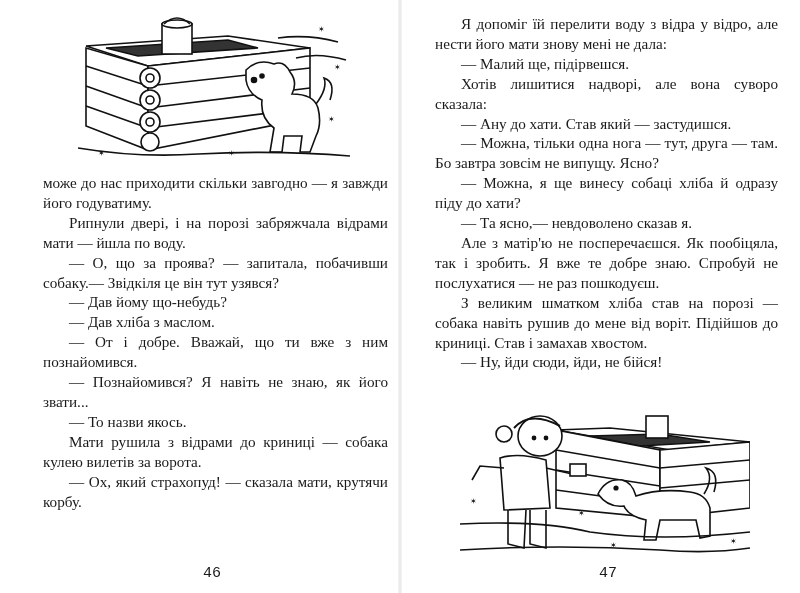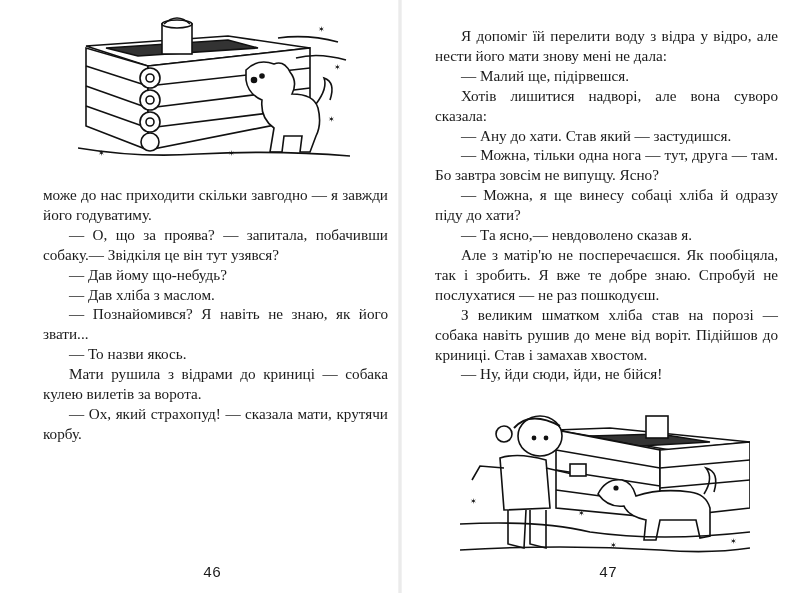--- a/index.html
+++ b/index.html
@@ -25,7 +25,6 @@
     font-size: 15.2px;
     line-height: 19.9px;
     text-align: justify;
-    margin-top: 12px;
   }
   .page-left .text-block { left: 43px; top: 173px; width: 345px; }
   .page-right .text-block { left: 35px; top: 14px; width: 343px; }

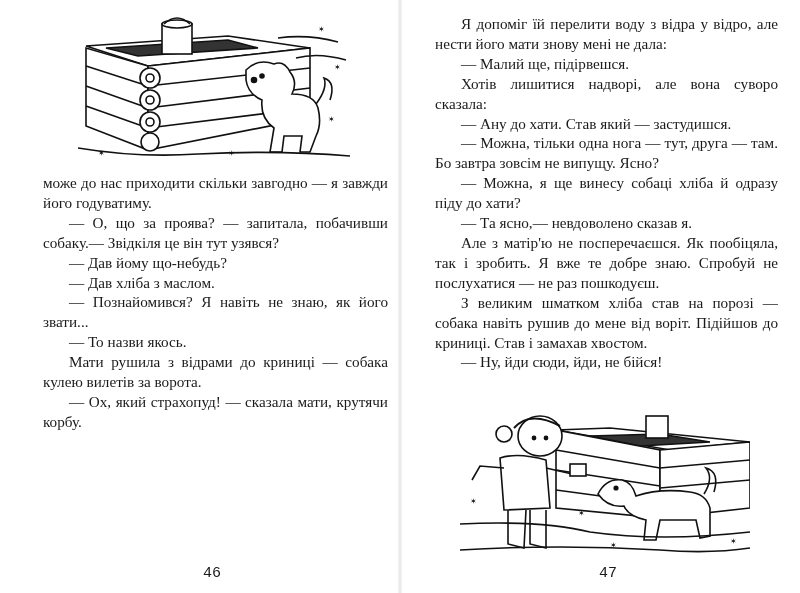--- a/index.html
+++ b/index.html
@@ -94,6 +94,7 @@
 
   <div class="text-block">
     <p class="para noindent">може до нас приходити скільки завгодно — я завжди його годуватиму.</p>
+    <p class="para">Рипнули двері, і на порозі забряжчала відрами мати — йшла по воду.</p>
     <p class="para">— О, що за проява? — запитала, побачивши собаку.— Звідкіля це він тут узявся?</p>
     <p class="para">— Дав йому що-небудь?</p>
     <p class="para">— Дав хліба з маслом.</p>

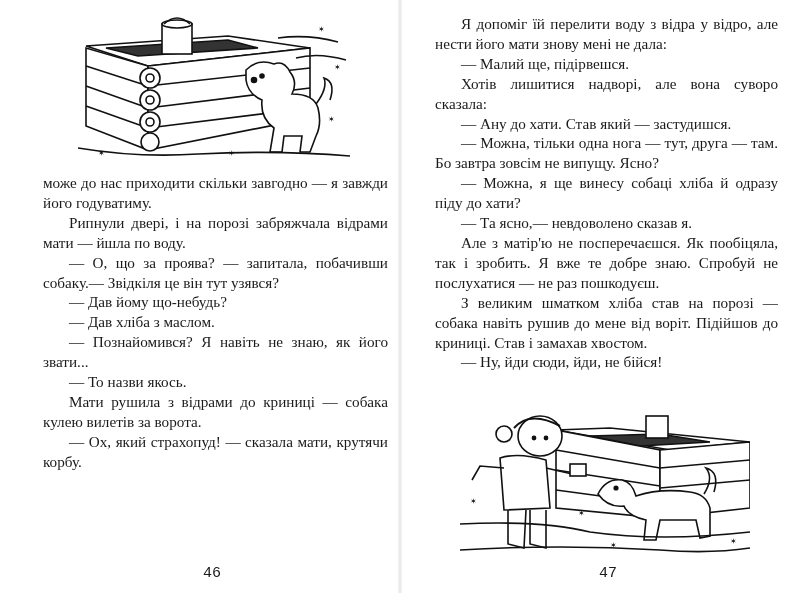--- a/index.html
+++ b/index.html
@@ -98,6 +98,7 @@
     <p class="para">— О, що за проява? — запитала, побачивши собаку.— Звідкіля це він тут узявся?</p>
     <p class="para">— Дав йому що-небудь?</p>
     <p class="para">— Дав хліба з маслом.</p>
+    <p class="para">— От і добре. Вважай, що ти вже з ним познайомився.</p>
     <p class="para">— Познайомився? Я навіть не знаю, як його звати...</p>
     <p class="para">— То назви якось.</p>
     <p class="para">Мати рушила з відрами до криниці — собака кулею вилетів за ворота.</p>

